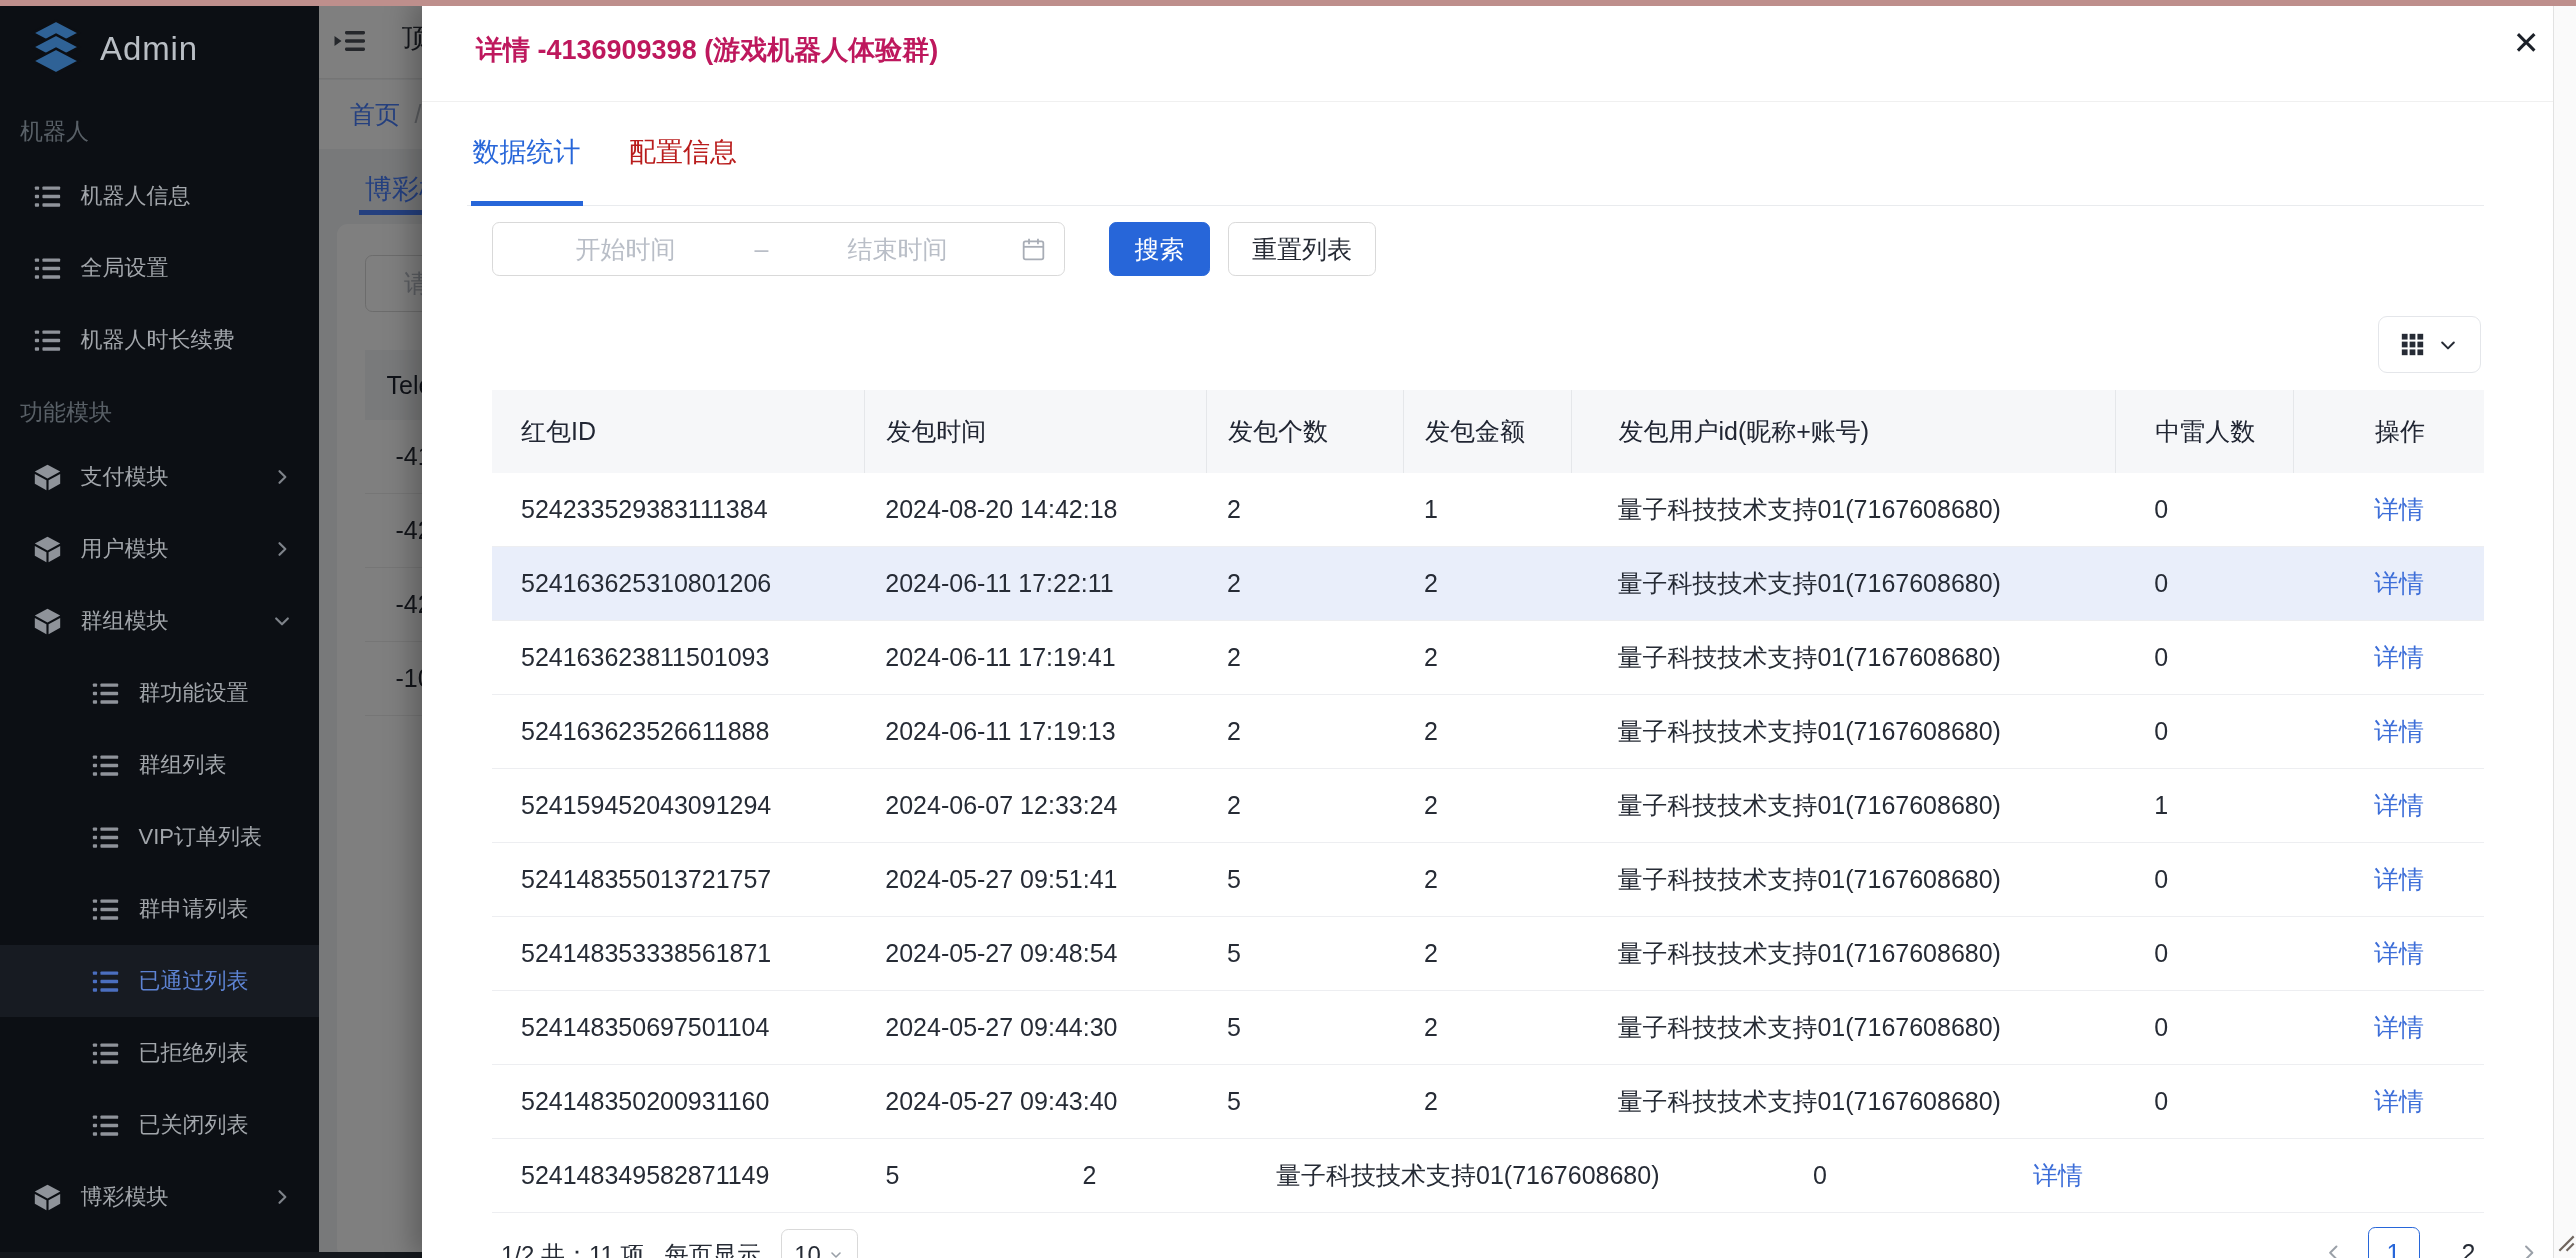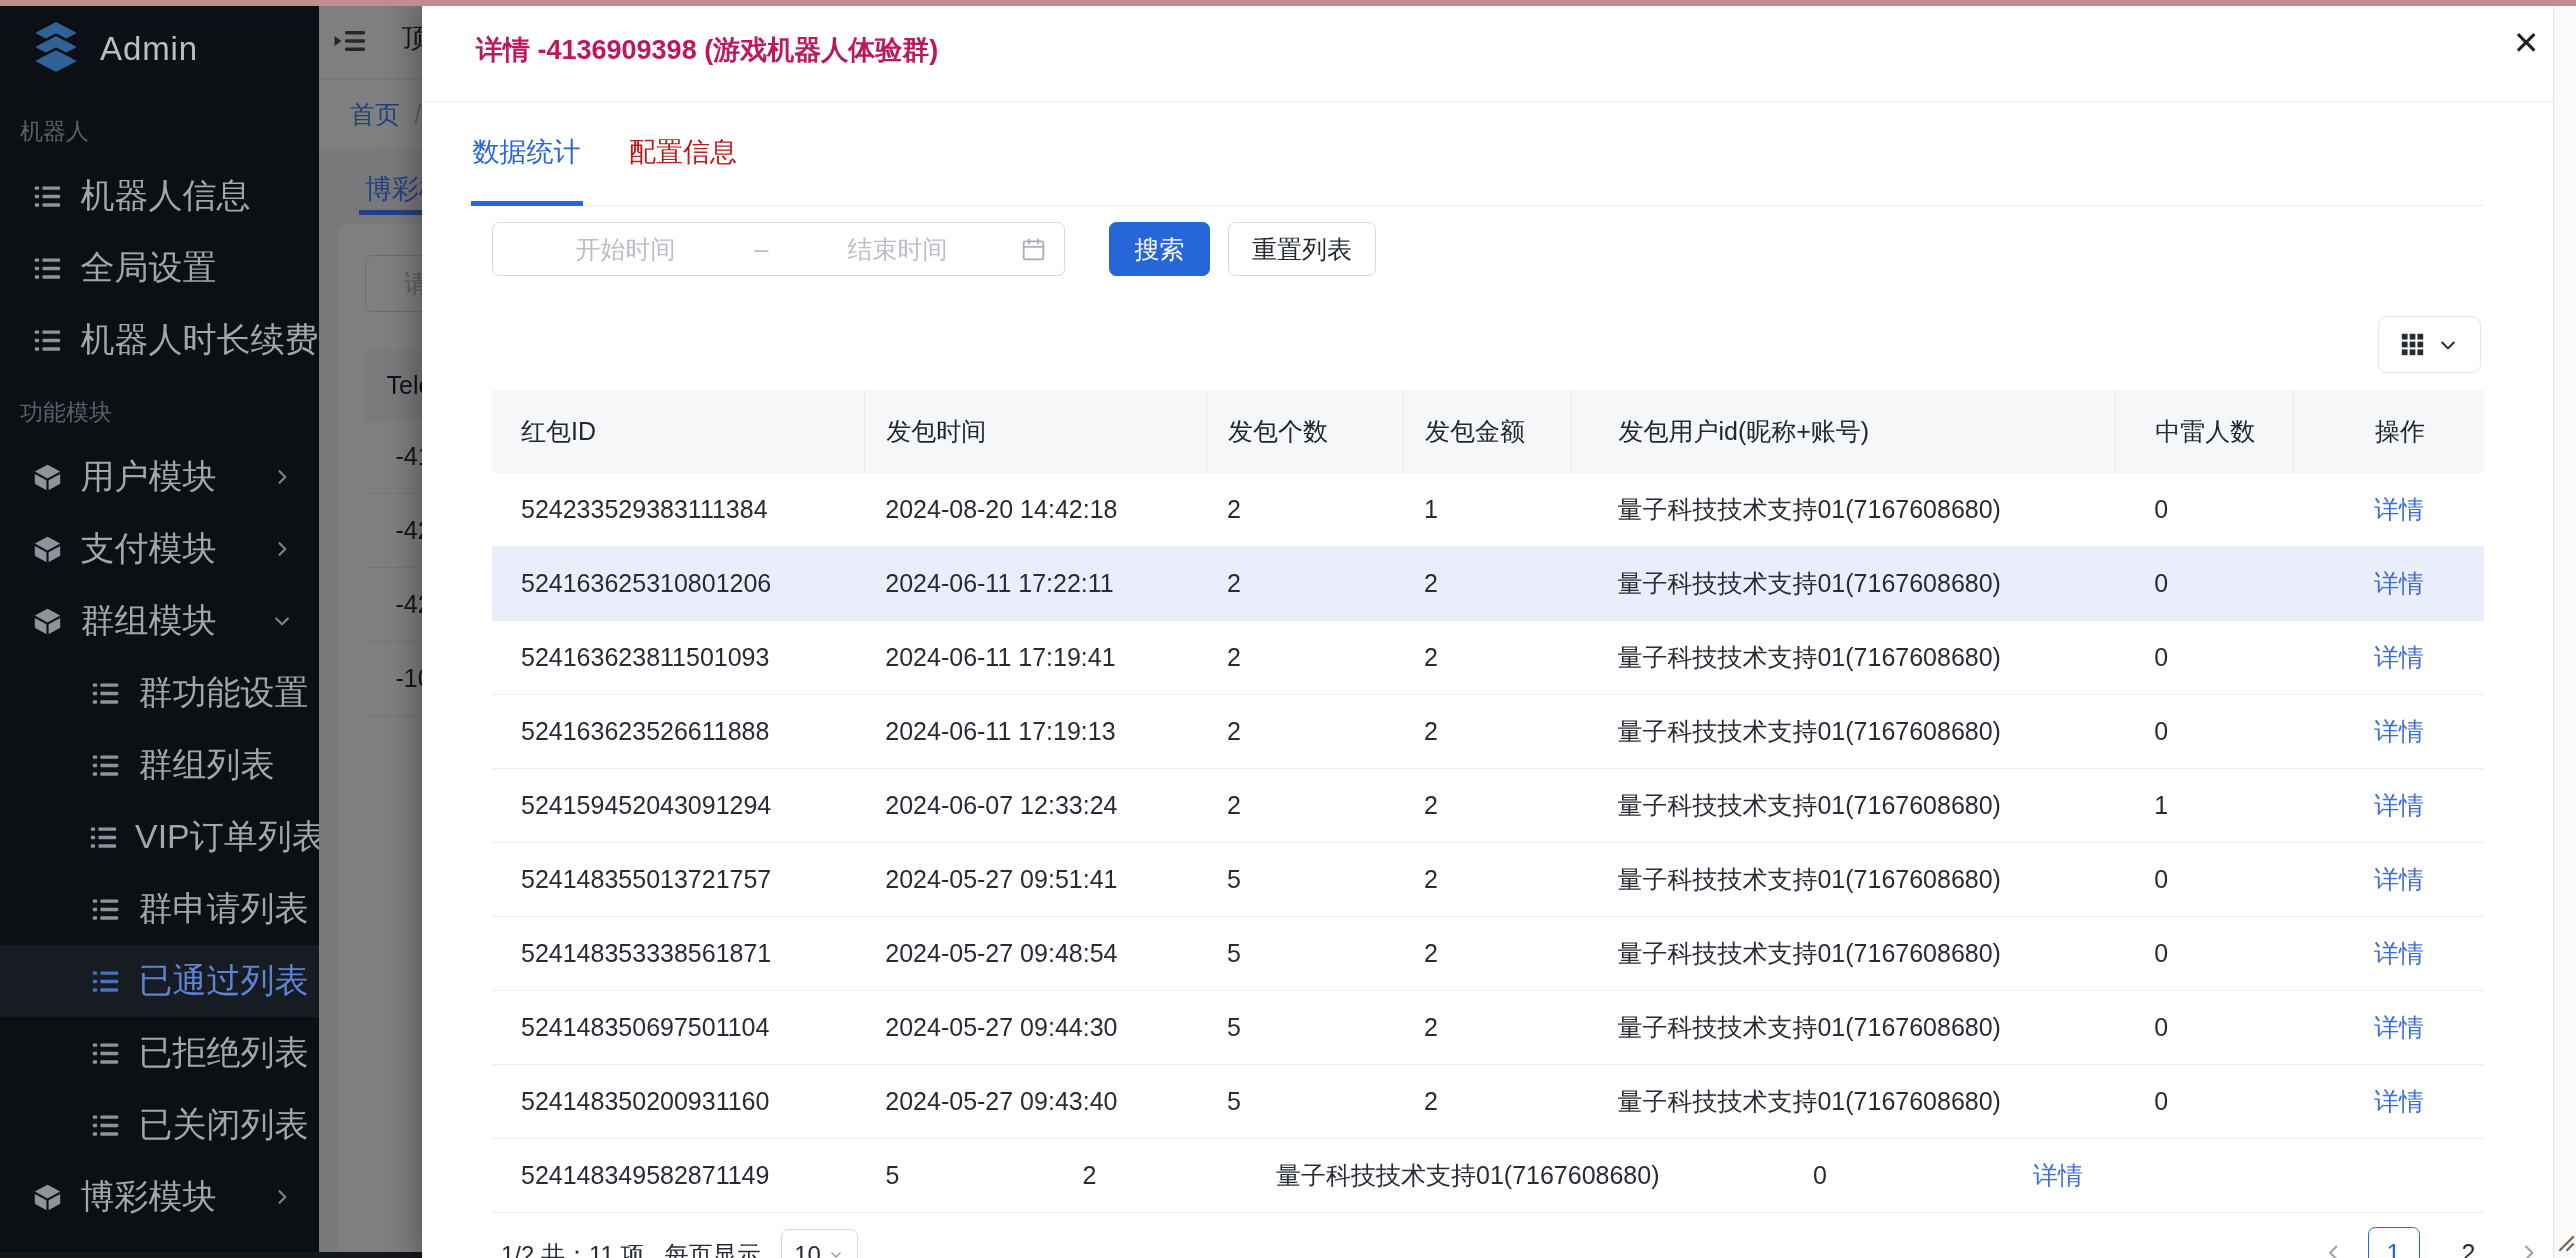--- a/index.html
+++ b/index.html
@@ -17,7 +17,7 @@
   .logo-text{color:#b9bec4;font-size:33px;margin-left:16px;letter-spacing:0.9px;}
   .side-label{height:63px;display:flex;align-items:flex-end;padding:0 0 12.6px 20px;color:#596067;font-size:23px;}
   .side-label.l2{height:65px;}
-  .side-item{height:72px;display:flex;align-items:center;padding-left:32px;color:#a2a6ab;font-size:34px;cursor:pointer;position:relative;}
+  .side-item{height:72px;display:flex;align-items:center;padding-left:32px;color:#a2a6ab;font-size:22px;cursor:pointer;position:relative;}
   .side-item .ic{display:flex;width:30.5px;justify-content:center;color:#8f939a;}
   .side-item .lbl{margin-left:18px;white-space:nowrap;}
   .side-item .chev{position:absolute;right:27px;color:#7e838a;display:flex;}

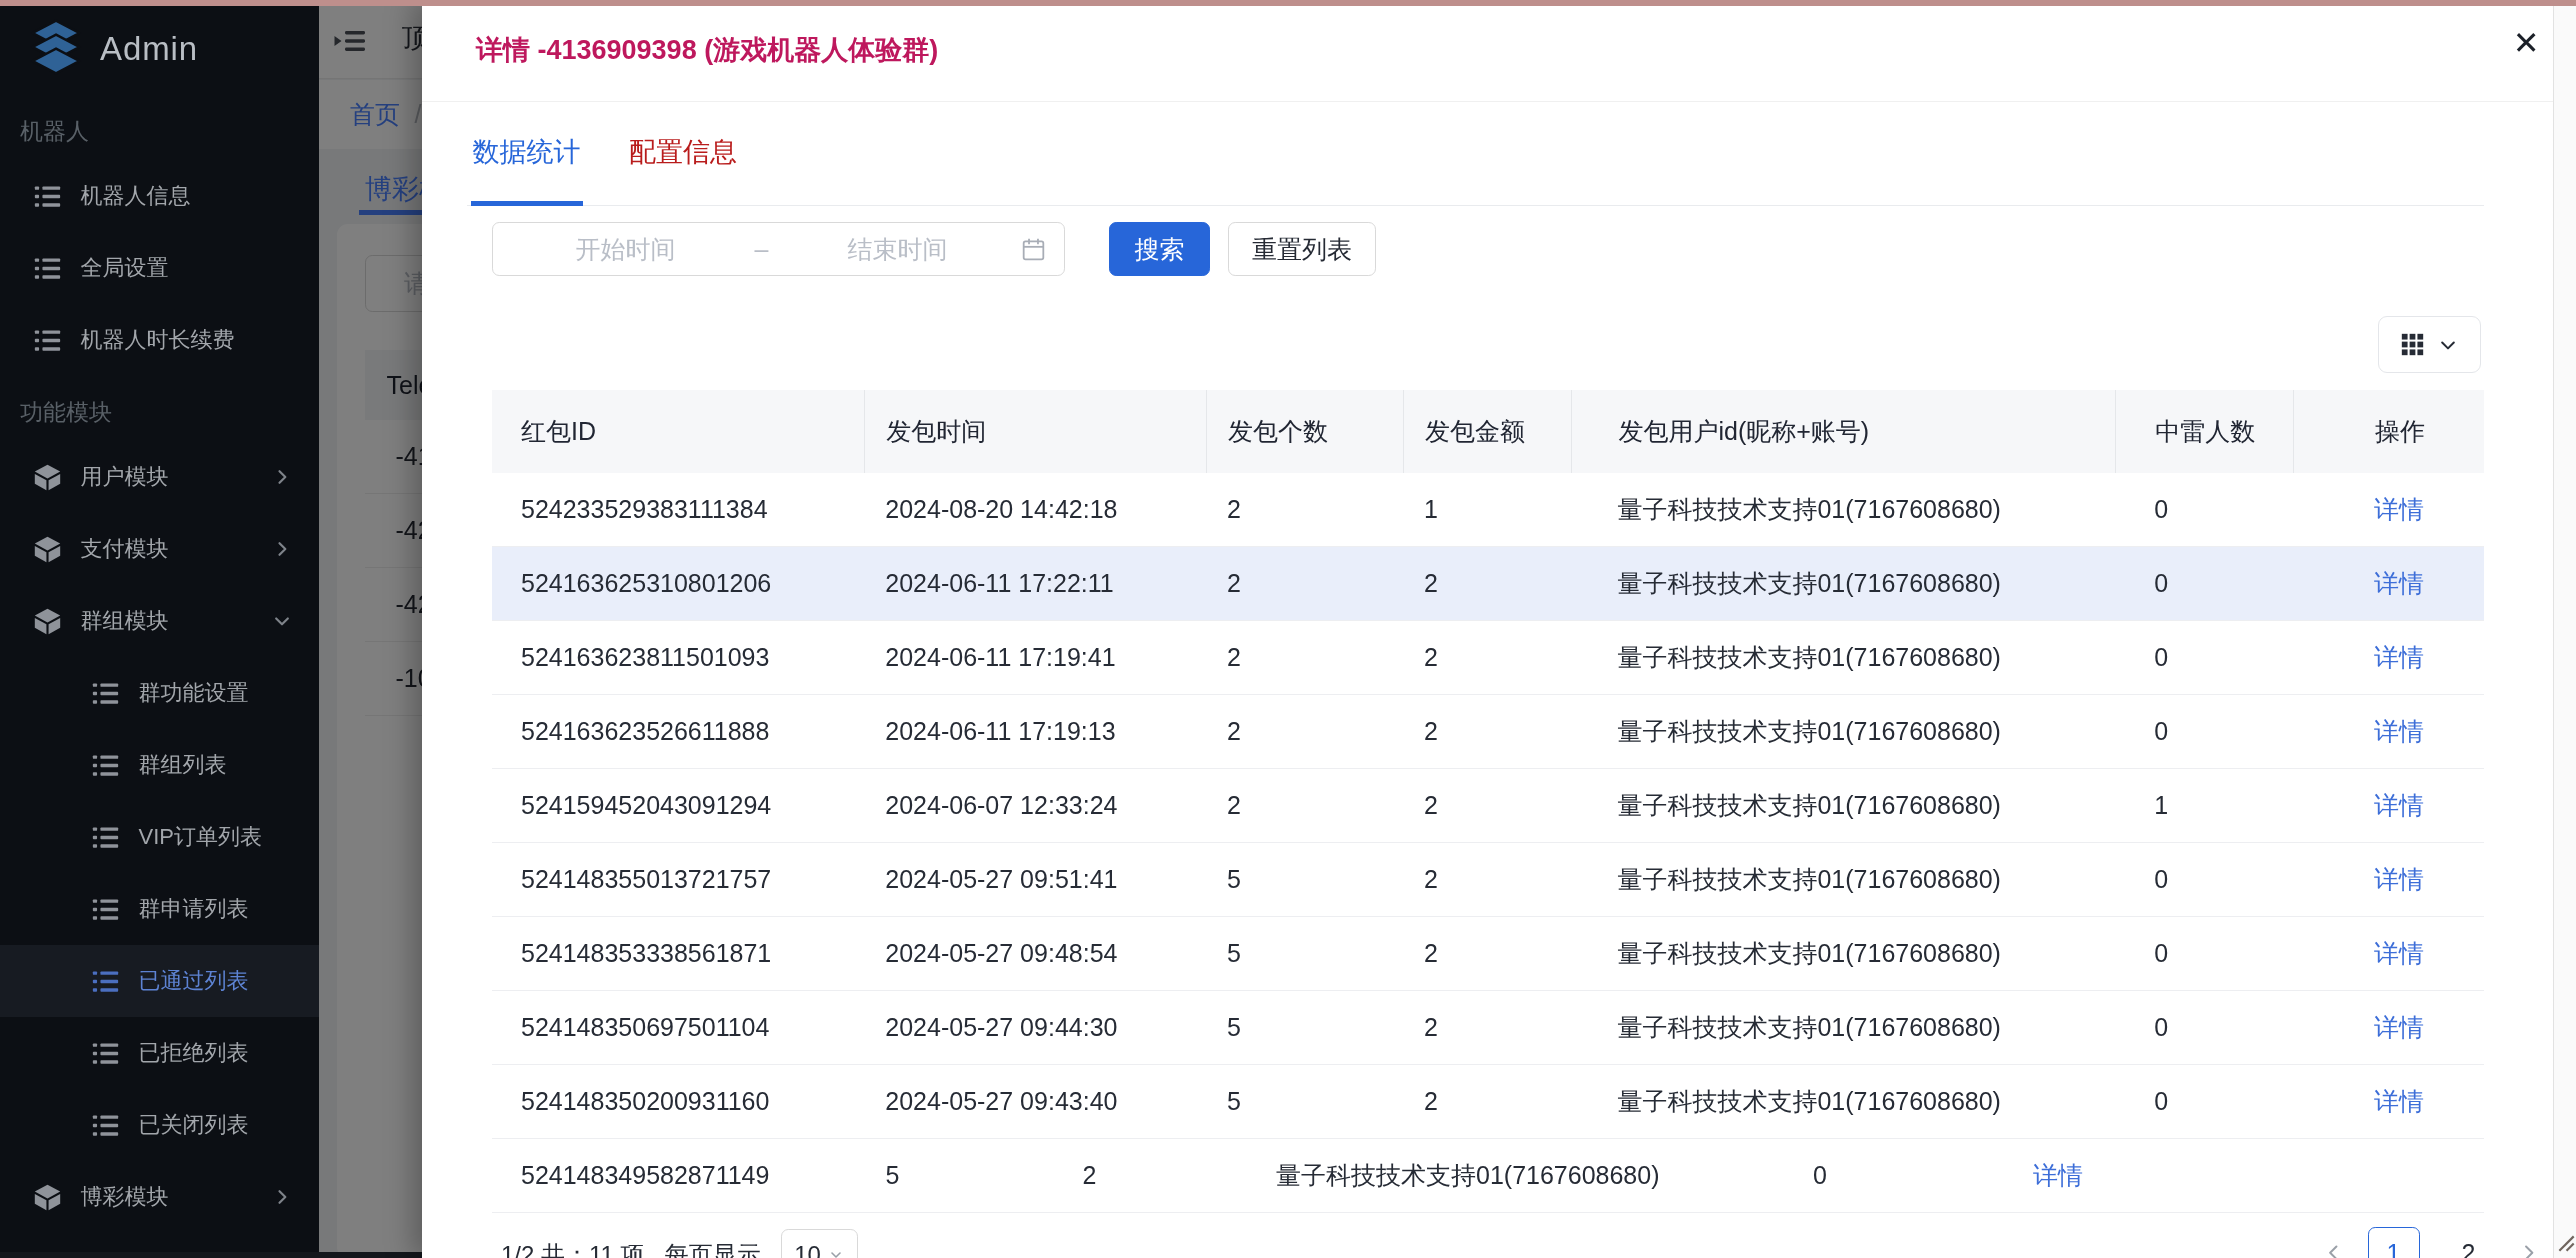--- a/index.html
+++ b/index.html
@@ -203,7 +203,7 @@
               <polygon points="30,12 17.2,18.9 17.2,30 30,23"></polygon>
             </svg>
           </span>
-          <span class="lbl">用户模块</span>
+          <span class="lbl">支付模块</span>
           <span class="chev">
             <svg viewBox="0 0 24 24" width="20" height="20" fill="none" stroke="currentColor" stroke-width="2.6" stroke-linecap="round" stroke-linejoin="round">
               <polyline points="9,5 16,12 9,19"></polyline>
@@ -218,7 +218,7 @@
               <polygon points="30,12 17.2,18.9 17.2,30 30,23"></polygon>
             </svg>
           </span>
-          <span class="lbl">支付模块</span>
+          <span class="lbl">用户模块</span>
           <span class="chev">
             <svg viewBox="0 0 24 24" width="20" height="20" fill="none" stroke="currentColor" stroke-width="2.6" stroke-linecap="round" stroke-linejoin="round">
               <polyline points="9,5 16,12 9,19"></polyline>

